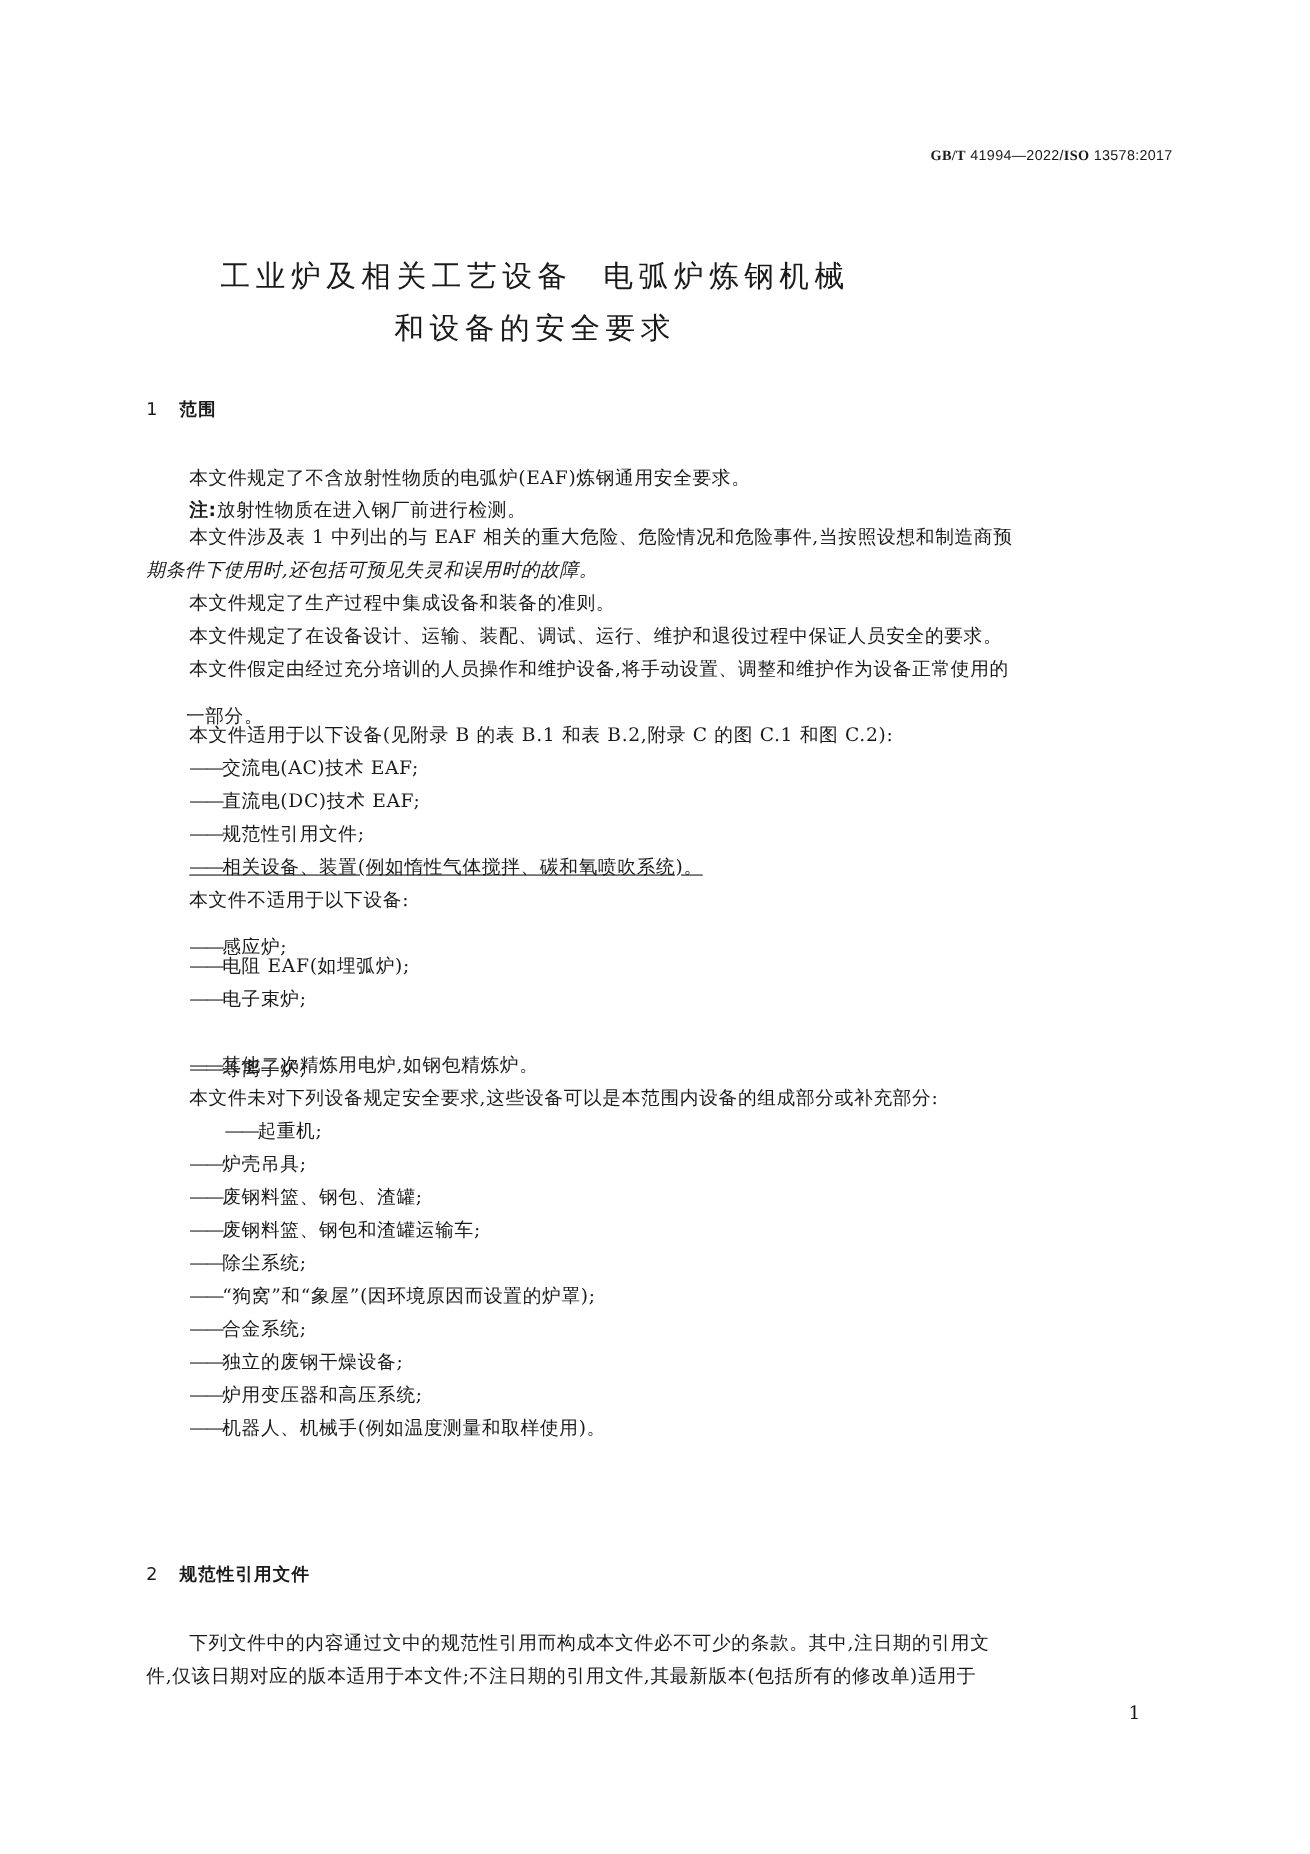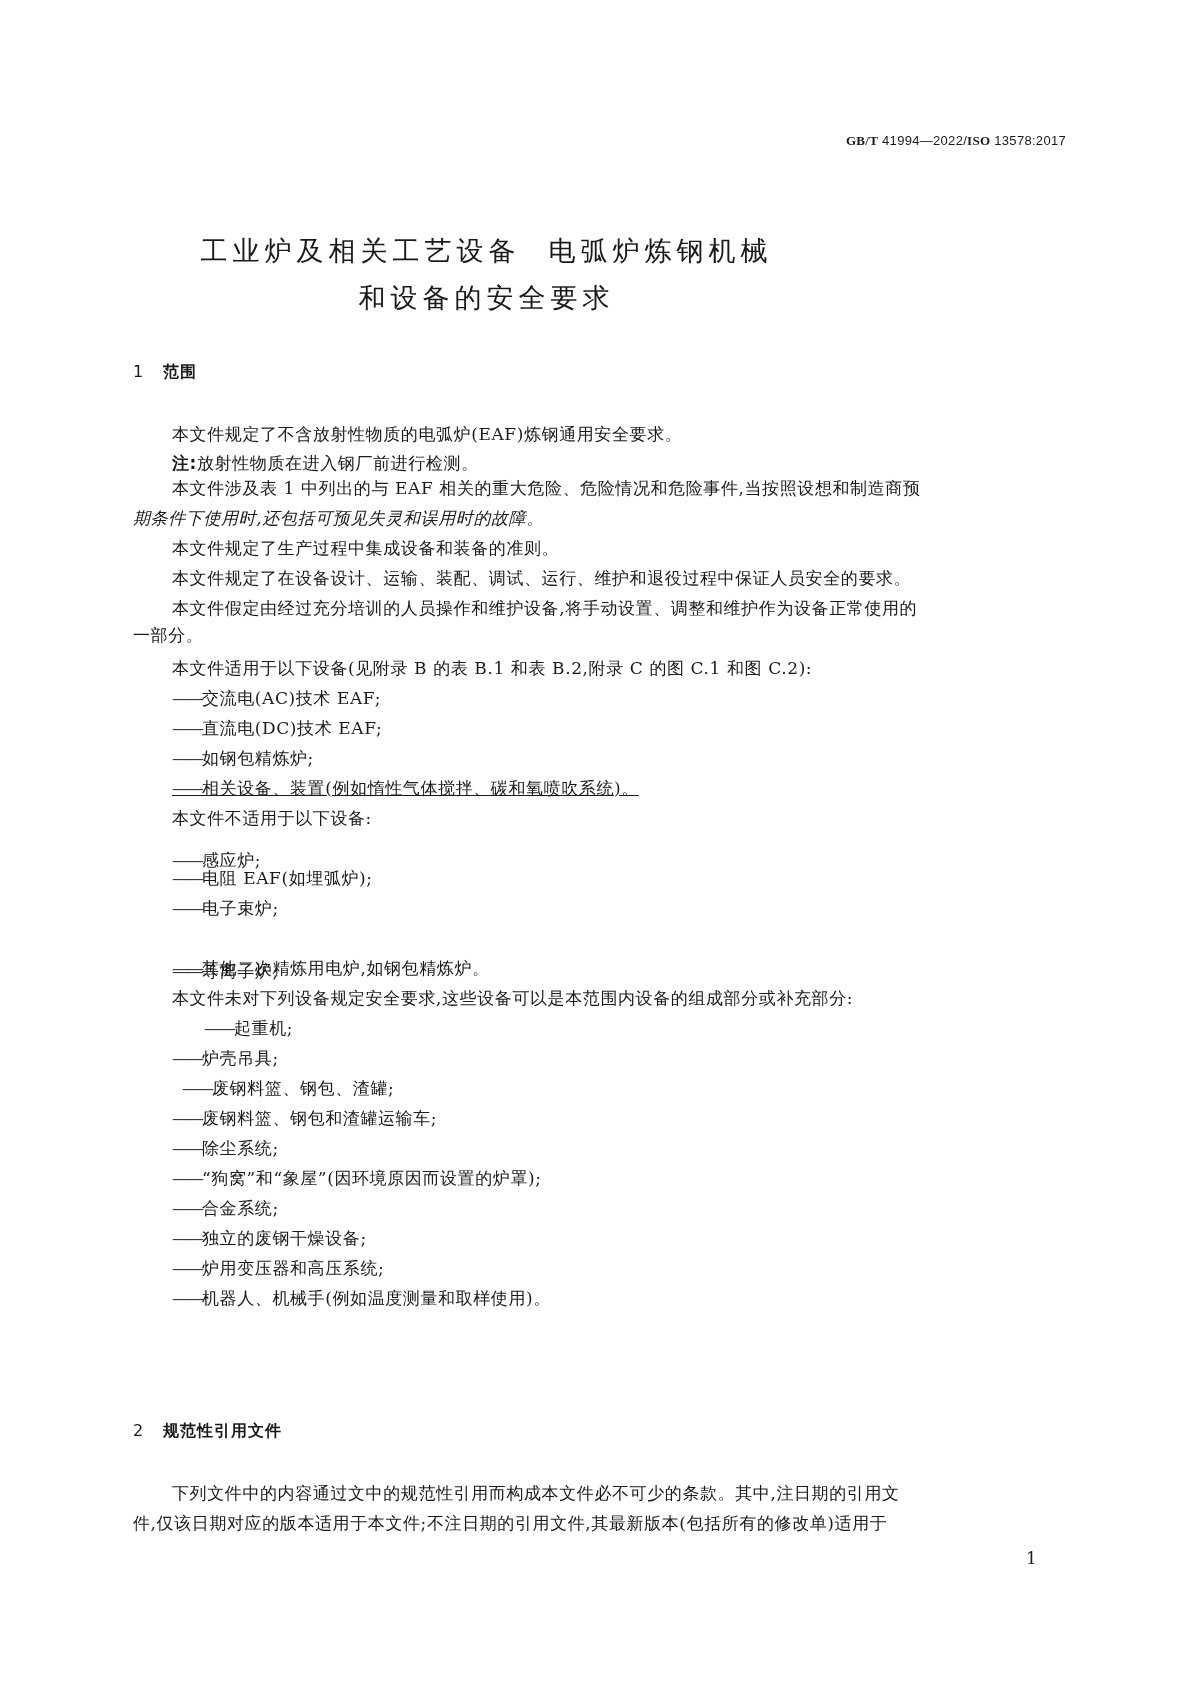--- a/index.html
+++ b/index.html
@@ -57,7 +57,7 @@
 <div class="line ind" style="top:537px;">本文件规定了生产过程中集成设备和装备的准则。</div>
 <div class="line ind" style="top:567px;">本文件规定了在设备设计、运输、装配、调试、运行、维护和退役过程中保证人员安全的要求。</div>
 <div class="line ind" style="top:597px;">本文件假定由经过充分培训的人员操作和维护设备,将手动设置、调整和维护作为设备正常使用的</div>
-<div class="line" style="top:624px;">一部分。</div>
+<div class="line" style="top:639px;margin-left:36px;">一部分。</div>
 
 <div class="line ind" style="top:657px;">本文件适用于以下设备(见附录 B 的表 B.1 和表 B.2,附录 C 的图 C.1 和图 C.2):</div>
 <div class="line ind" style="top:687px;"><span class="dash">——</span><span>交流电(AC)技术 EAF;</span></div>

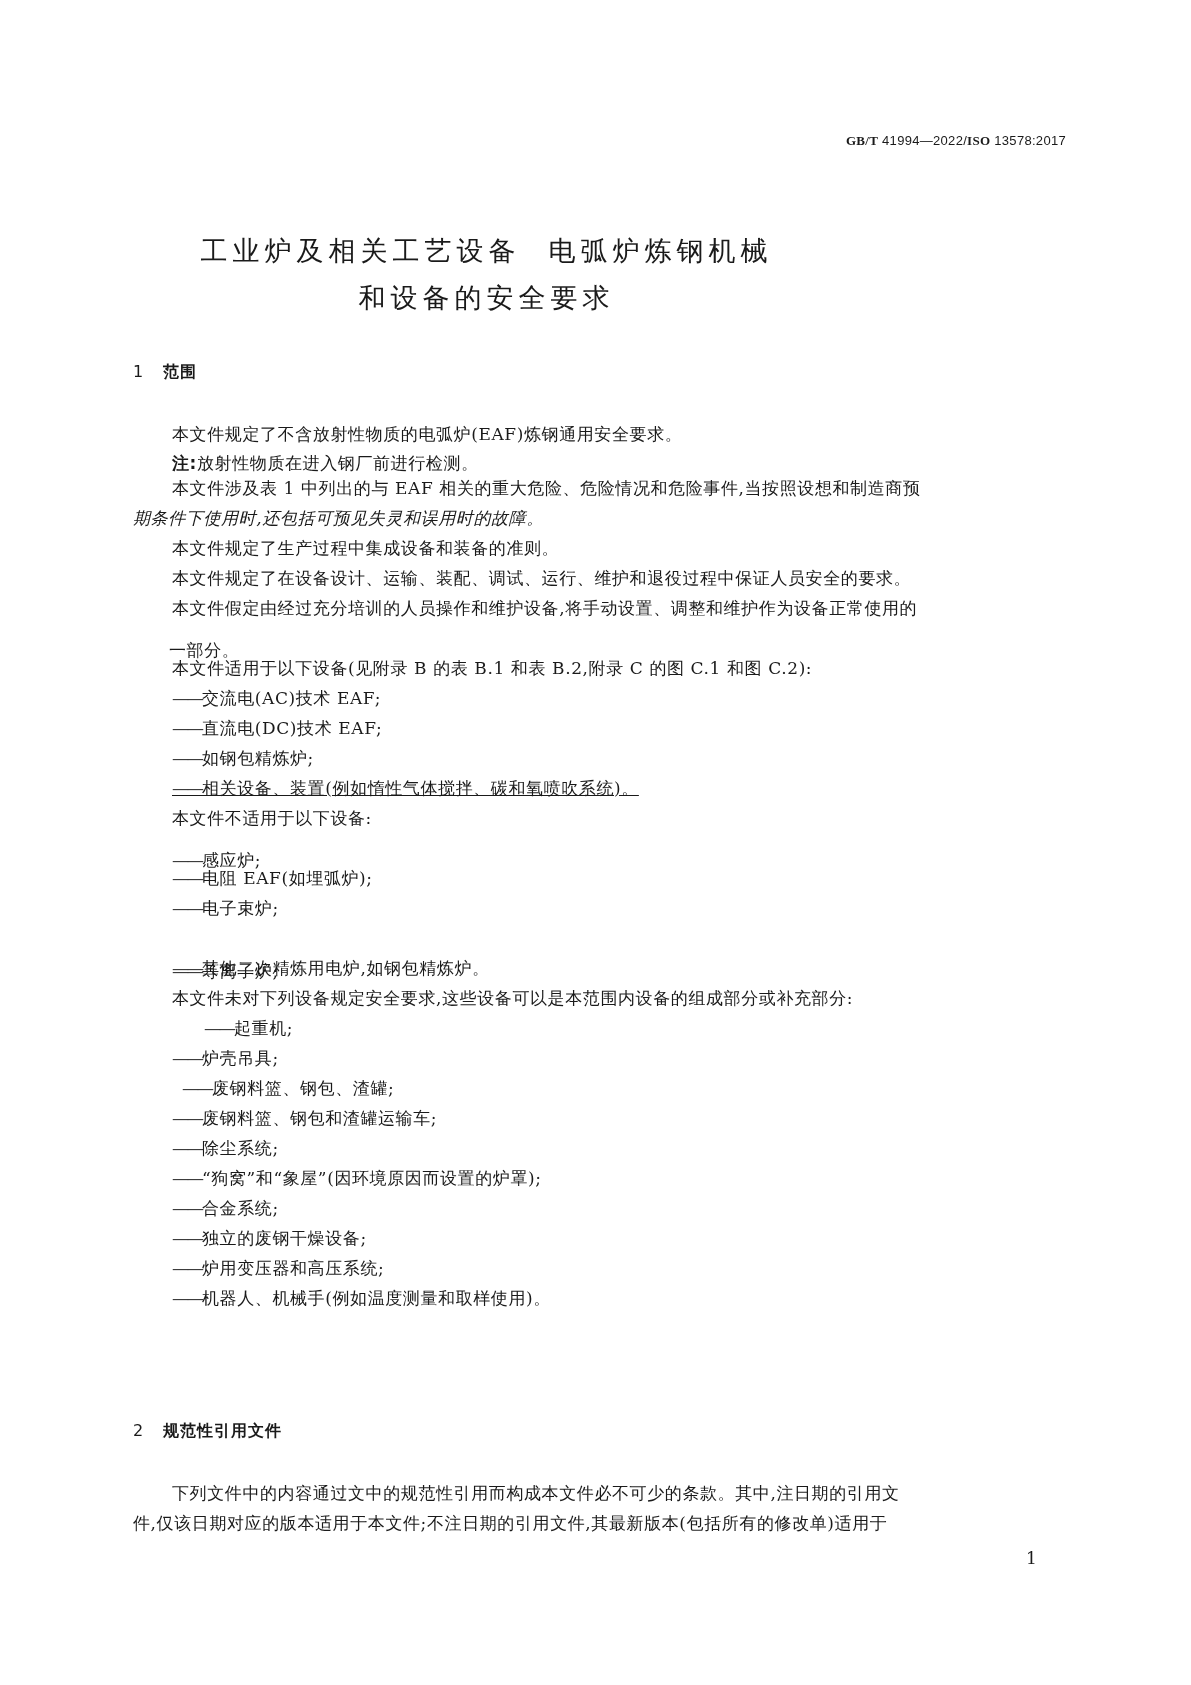--- a/index.html
+++ b/index.html
@@ -62,7 +62,7 @@
 <div class="line ind" style="top:657px;">本文件适用于以下设备(见附录 B 的表 B.1 和表 B.2,附录 C 的图 C.1 和图 C.2):</div>
 <div class="line ind" style="top:687px;"><span class="dash">——</span><span>交流电(AC)技术 EAF;</span></div>
 <div class="line ind" style="top:717px;"><span class="dash">——</span><span>直流电(DC)技术 EAF;</span></div>
-<div class="line ind" style="top:747px;"><span class="dash">——</span><span>如钢包精炼炉;</span></div>
+<div class="line ind" style="top:747px;"><span class="dash">——</span><span>规范性引用文件;</span></div>
 <div class="line ind" style="top:777px;text-decoration:underline;"><span class="dash">——</span><span>相关设备、装置(例如惰性气体搅拌、碳和氧喷吹系统)。</span></div>
 
 <div class="line ind" style="top:807px;">本文件不适用于以下设备:</div>

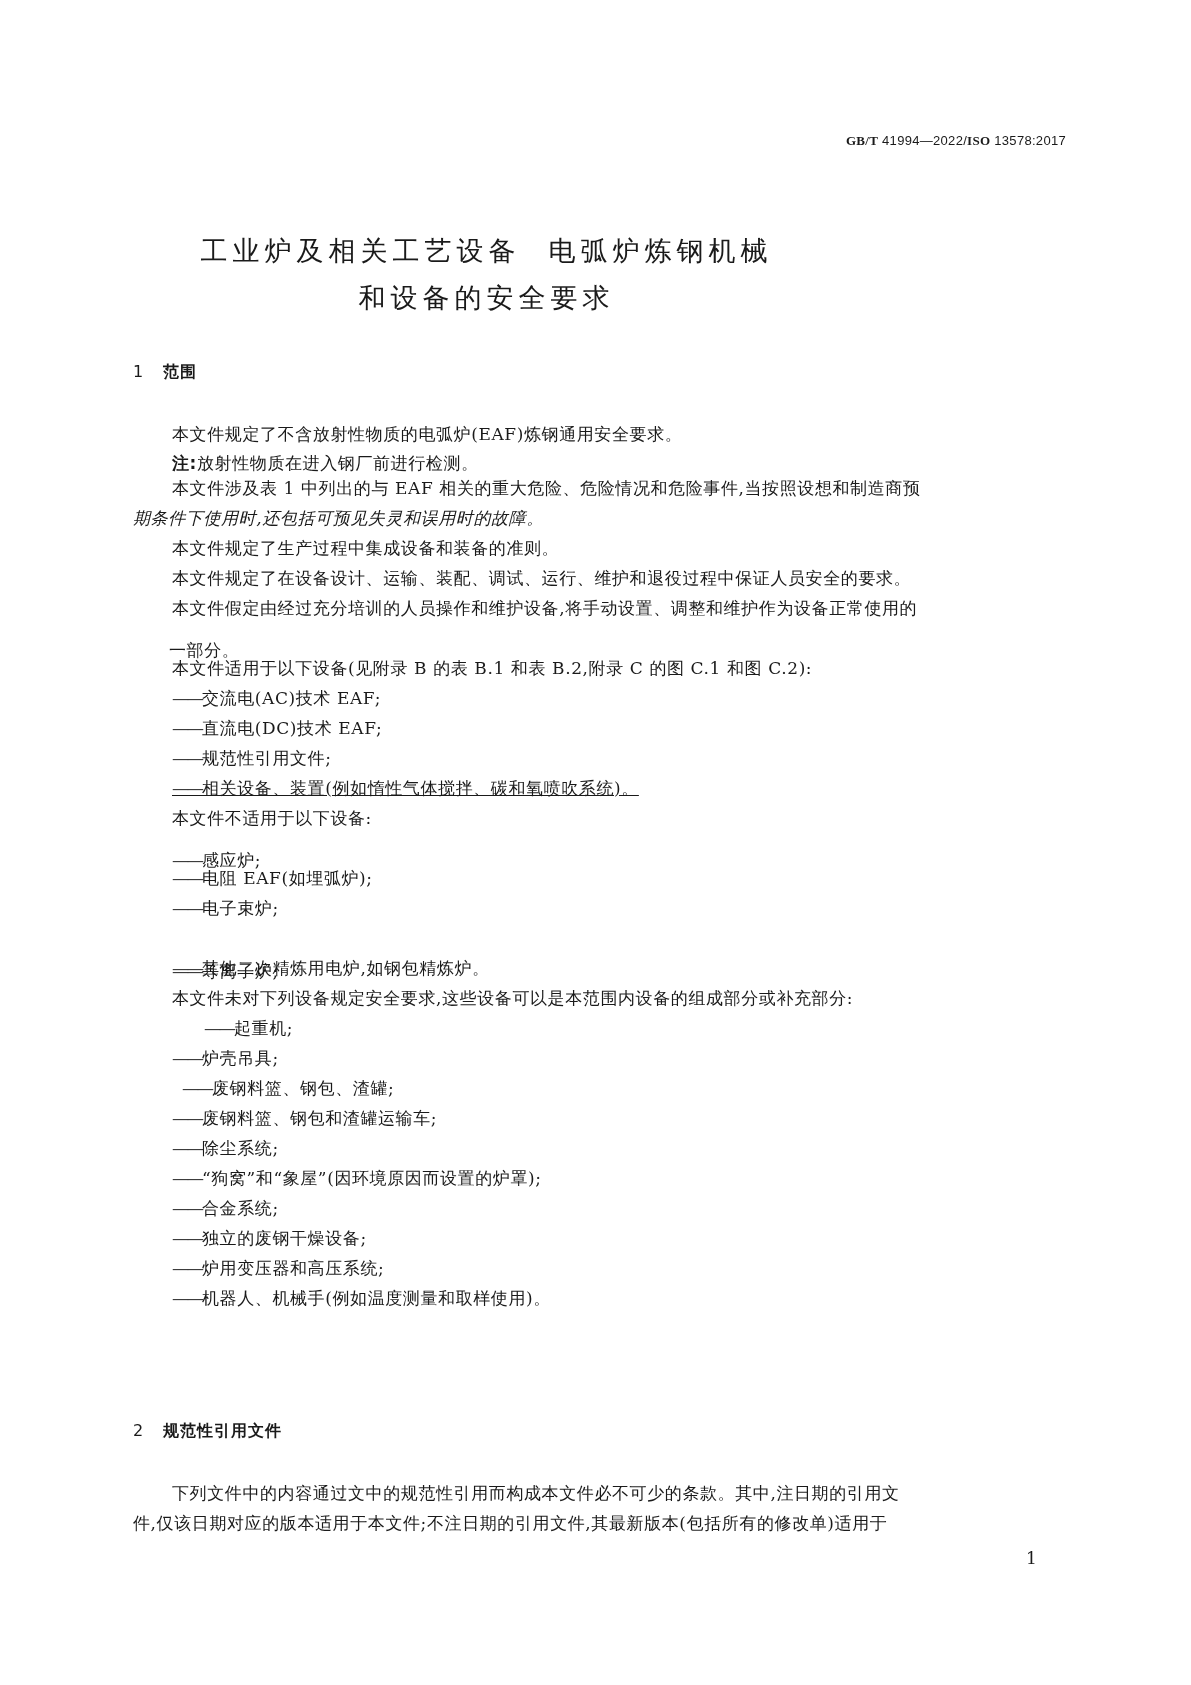--- a/index.html
+++ b/index.html
@@ -75,7 +75,7 @@
 <div class="line ind" style="top:987px;">本文件未对下列设备规定安全要求,这些设备可以是本范围内设备的组成部分或补充部分:</div>
 <div class="line ind" style="top:1017px;margin-left:32px;"><span class="dash">——</span><span>起重机;</span></div>
 <div class="line ind" style="top:1047px;"><span class="dash">——</span><span>炉壳吊具;</span></div>
-<div class="line ind" style="top:1077px;margin-left:10px;"><span class="dash">——</span><span>废钢料篮、钢包、渣罐;</span></div>
+<div class="line ind" style="top:1077px;"><span class="dash">——</span><span>废钢料篮、钢包、渣罐;</span></div>
 <div class="line ind" style="top:1107px;"><span class="dash">——</span><span>废钢料篮、钢包和渣罐运输车;</span></div>
 <div class="line ind" style="top:1137px;"><span class="dash">——</span><span>除尘系统;</span></div>
 <div class="line ind" style="top:1167px;"><span class="dash">——</span><span>“狗窝”和“象屋”(因环境原因而设置的炉罩);</span></div>

